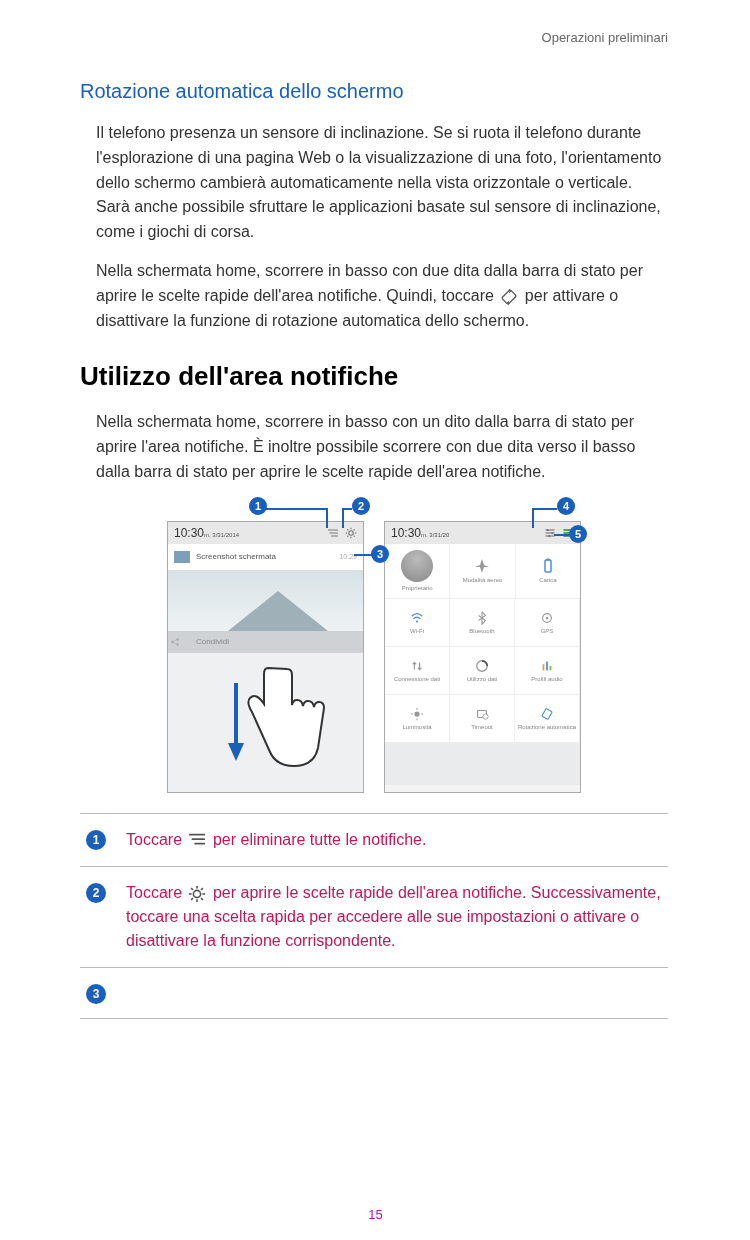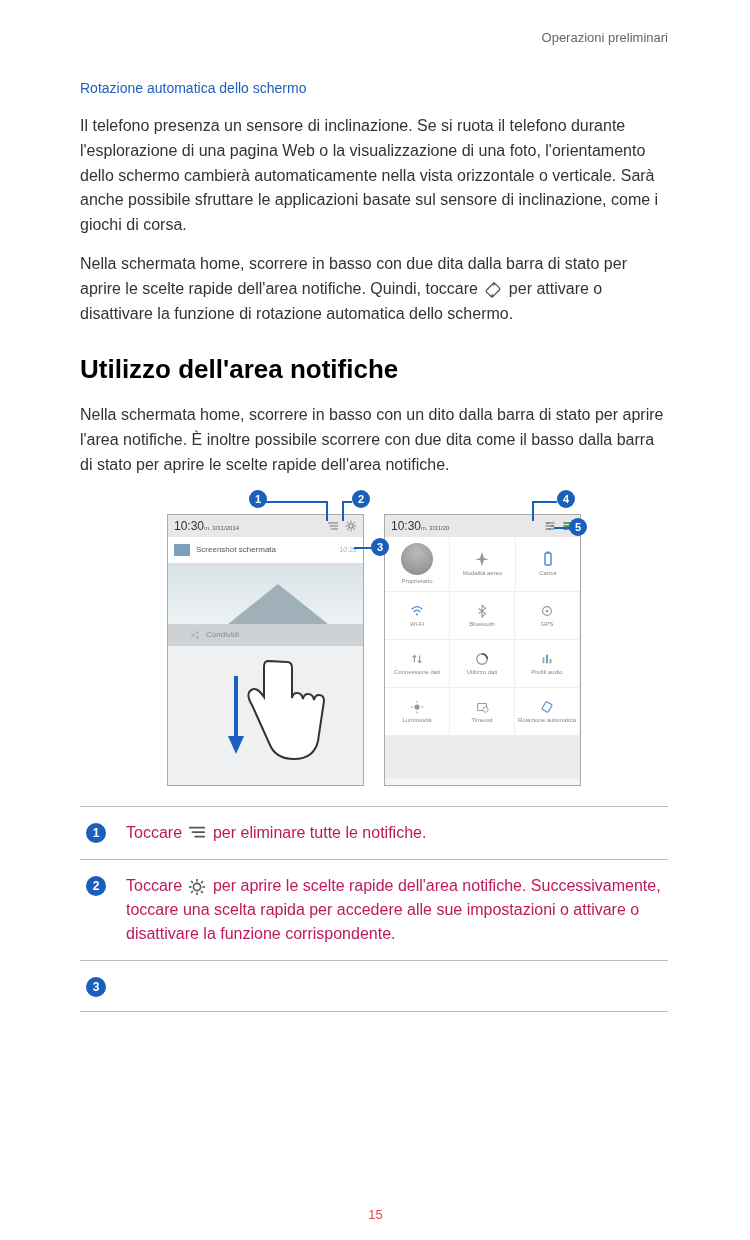--- a/index.html
+++ b/index.html
@@ -24,7 +24,7 @@
   }
   .sub-heading {
     color: #1b5fbd;
-    font-size: 14px;
+    font-size: 20px;
     font-weight: 400;
     margin: 0 0 18px 0;
   }

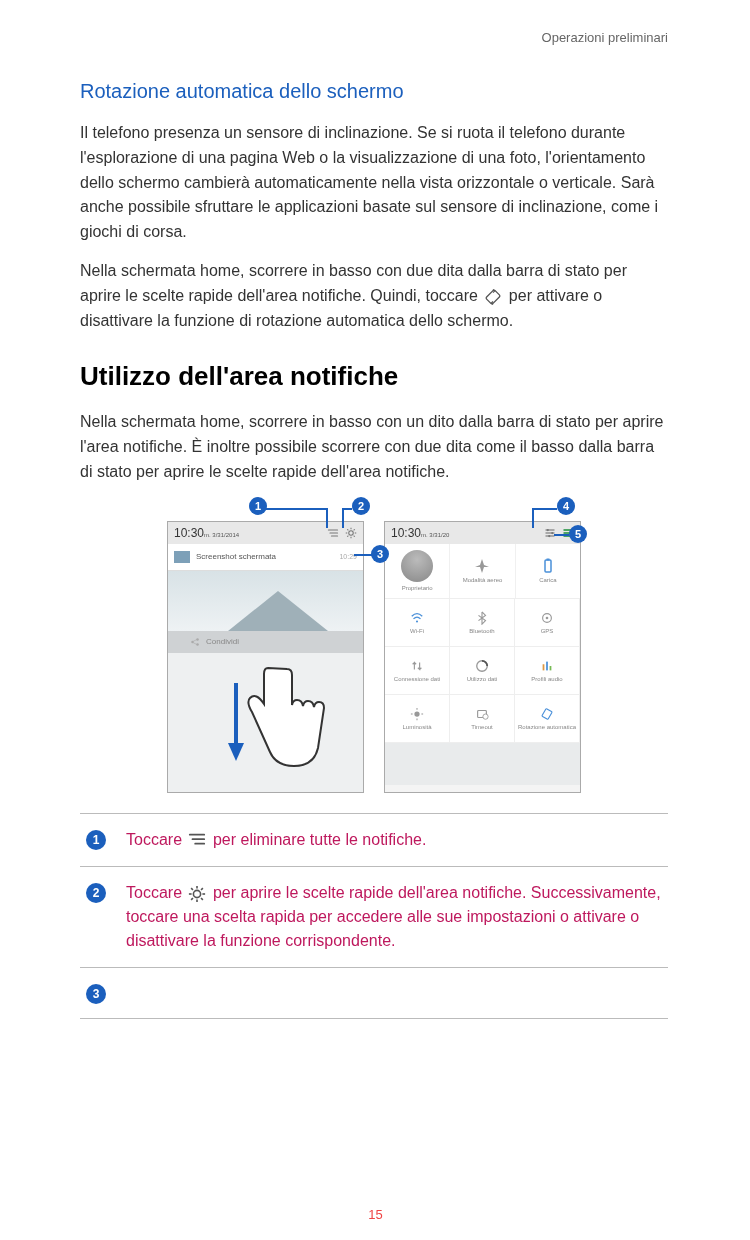--- a/index.html
+++ b/index.html
@@ -38,7 +38,7 @@
     font-size: 16px;
     line-height: 1.55;
     color: #333;
-    margin: 0 0 14px 0;
+    margin: 0 0 14px 16px;
   }
   .inline-icon {
     display: inline-block;

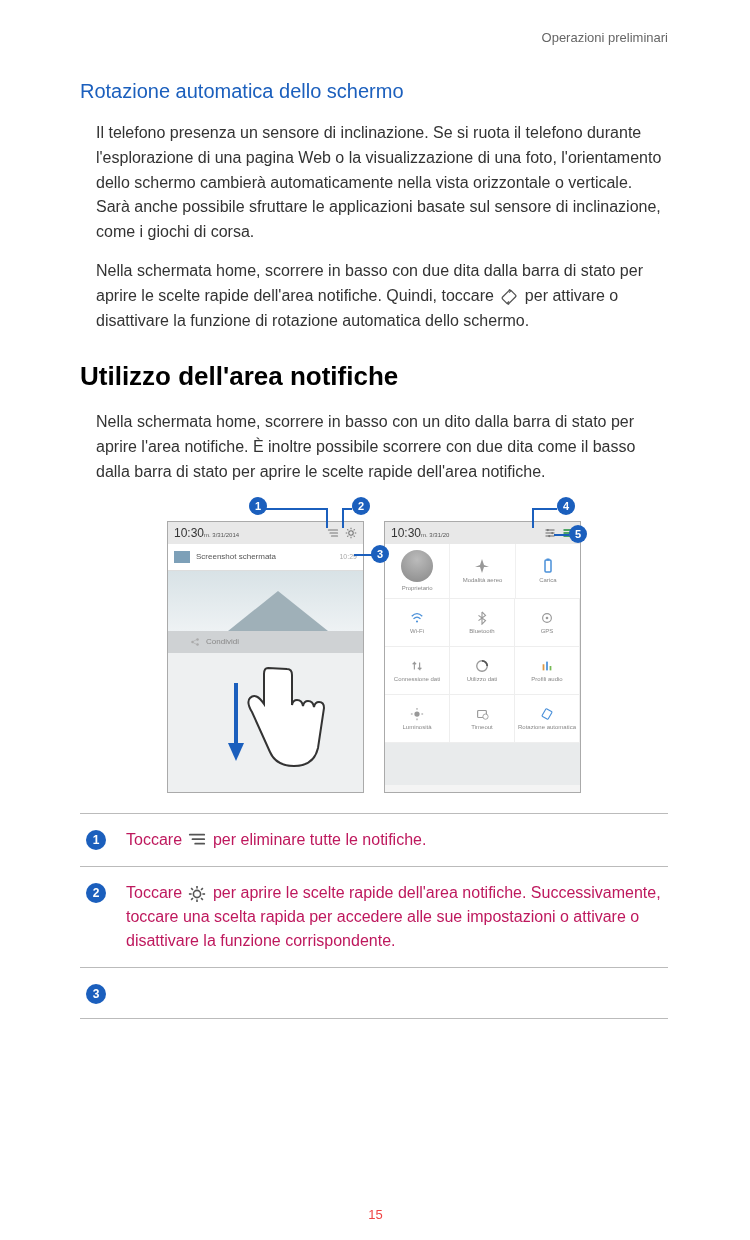--- a/index.html
+++ b/index.html
@@ -262,7 +262,7 @@
 
   <h1 class="main-heading">Utilizzo dell'area notifiche</h1>
 
-  <p class="body">Nella schermata home, scorrere in basso con un dito dalla barra di stato per aprire l'area notifiche. È inoltre possibile scorrere con due dita come il basso dalla barra di stato per aprire le scelte rapide dell'area notifiche.</p>
+  <p class="body">Nella schermata home, scorrere in basso con un dito dalla barra di stato per aprire l'area notifiche. È inoltre possibile scorrere con due dita verso il basso dalla barra di stato per aprire le scelte rapide dell'area notifiche.</p>
 
   <div class="figure">
     <div class="figure-inner">

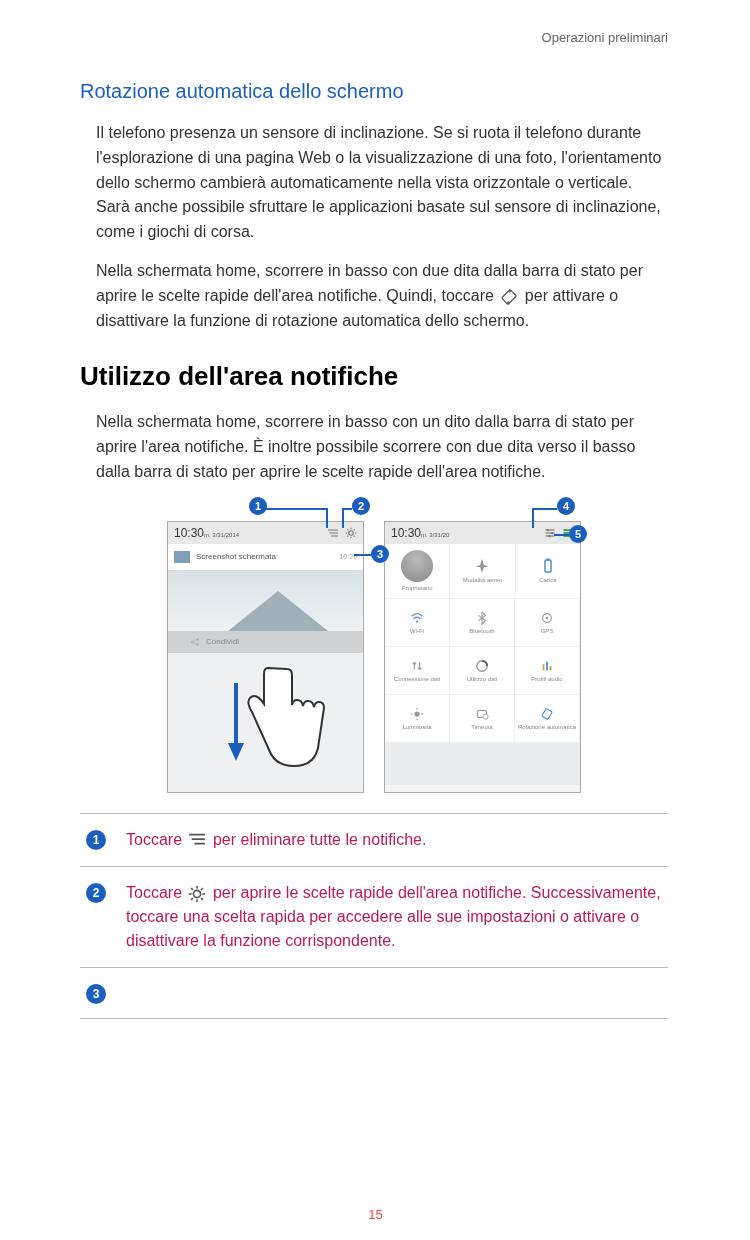--- a/index.html
+++ b/index.html
@@ -122,10 +122,10 @@
     background: #cfd2d4;
     display:flex;
     align-items:center;
-    padding: 0 22px;
+    padding: 0 2px;
     font-size: 8px;
     color:#888;
-    gap:6px;
+    gap:16px;
   }
   .mountain-area {
     height: 60px;

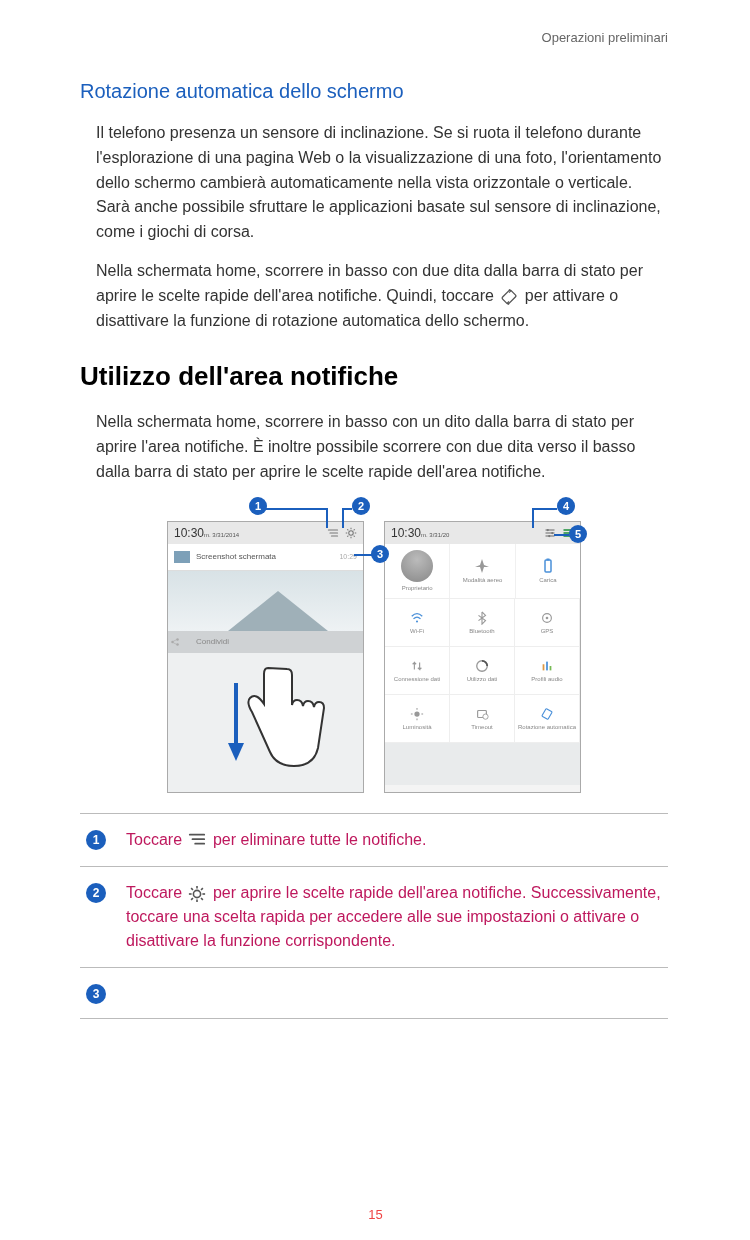--- a/index.html
+++ b/index.html
@@ -232,7 +232,7 @@
     left:0; right:0;
     text-align:center;
     font-size: 13px;
-    color:#ef4444;
+    color:#a21caf;
     margin-left:8px;
   }
 </style>

